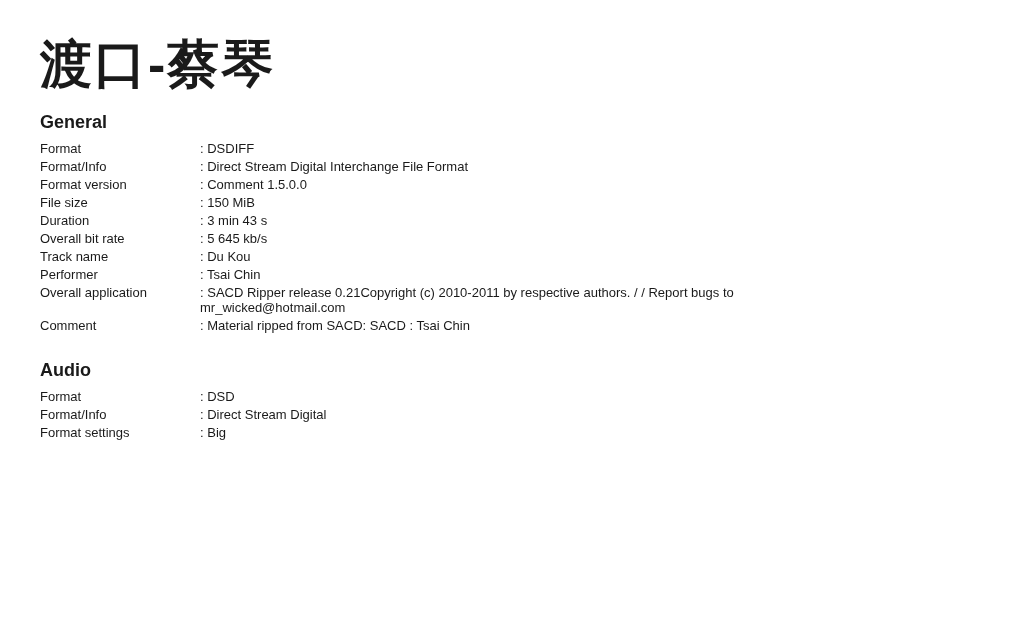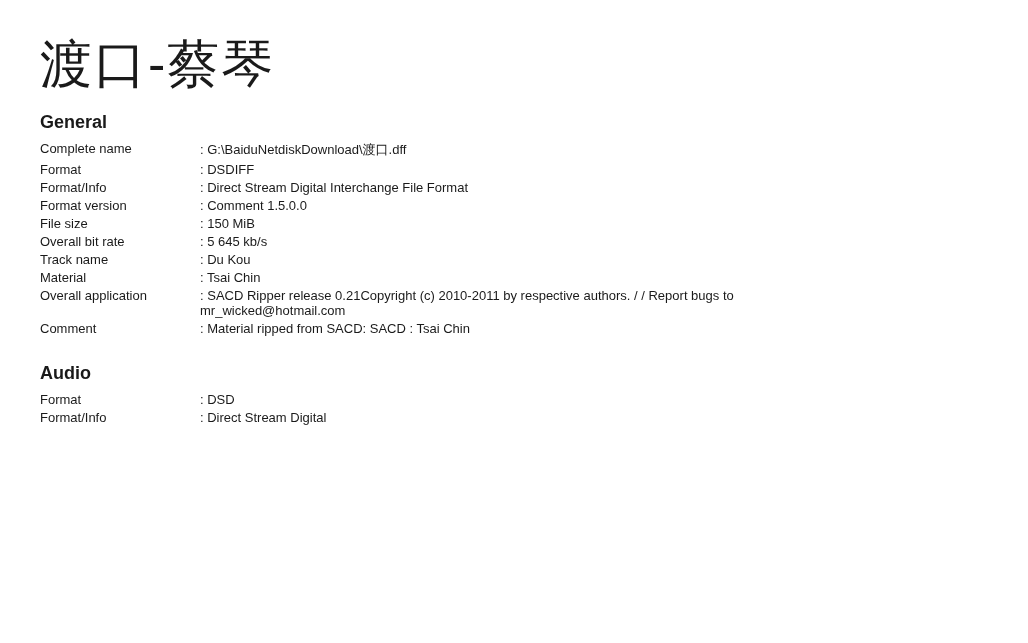--- a/index.html
+++ b/index.html
@@ -18,7 +18,7 @@
     }
     .title {
       font-size: 52px;
-      font-weight: normal;
+      font-weight: bold;
       letter-spacing: 2px;
     }
     .section-header {

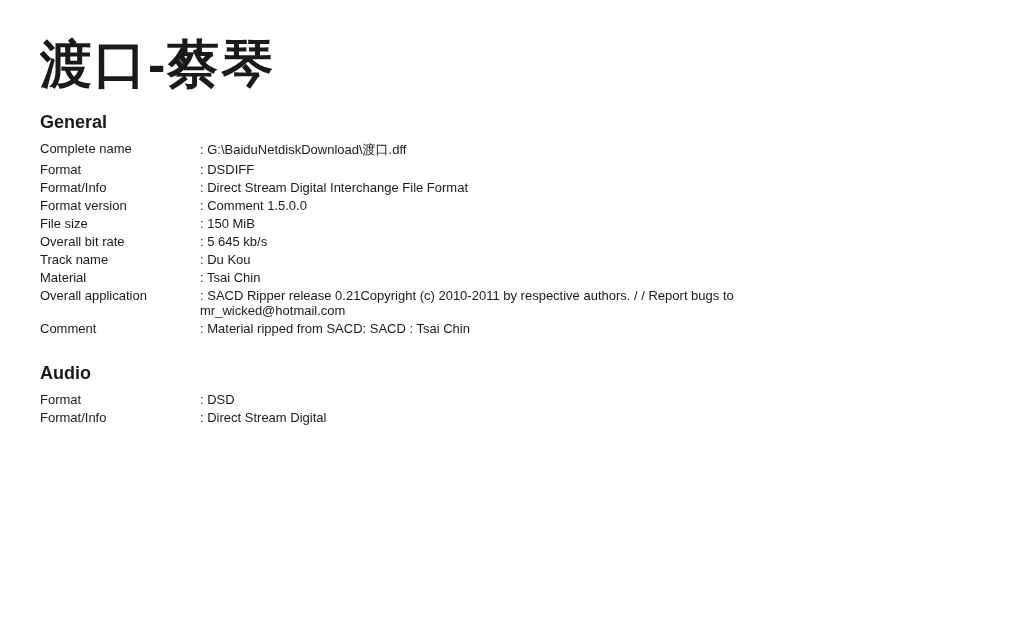--- a/index.html
+++ b/index.html
@@ -57,10 +57,6 @@
   <div class="section-header">General</div>
   <table class="info-table">
     <tbody id="general-tbody">
-    <tr>
-          <td>Complete name</td>
-          <td>: G:\BaiduNetdiskDownload\渡口.dff</td>
-        </tr>
         <tr>
           <td>Format</td>
           <td>: DSDIFF</td>

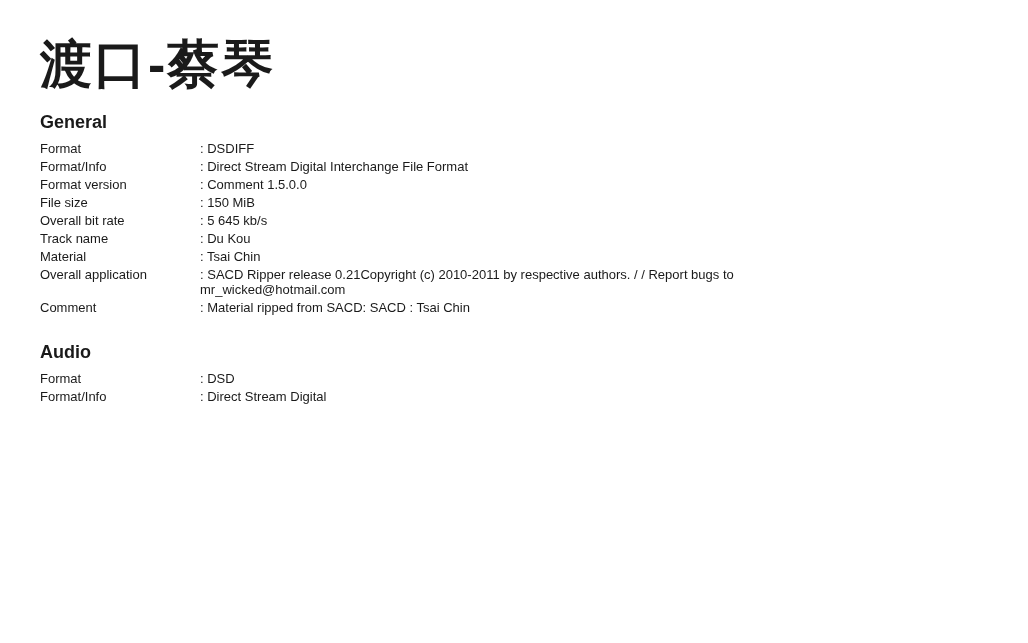--- a/index.html
+++ b/index.html
@@ -74,6 +74,10 @@
           <td>: 150 MiB</td>
         </tr>
         <tr>
+          <td>Duration</td>
+          <td>: 3 min 43 s</td>
+        </tr>
+        <tr>
           <td>Overall bit rate</td>
           <td>: 5 645 kb/s</td>
         </tr>

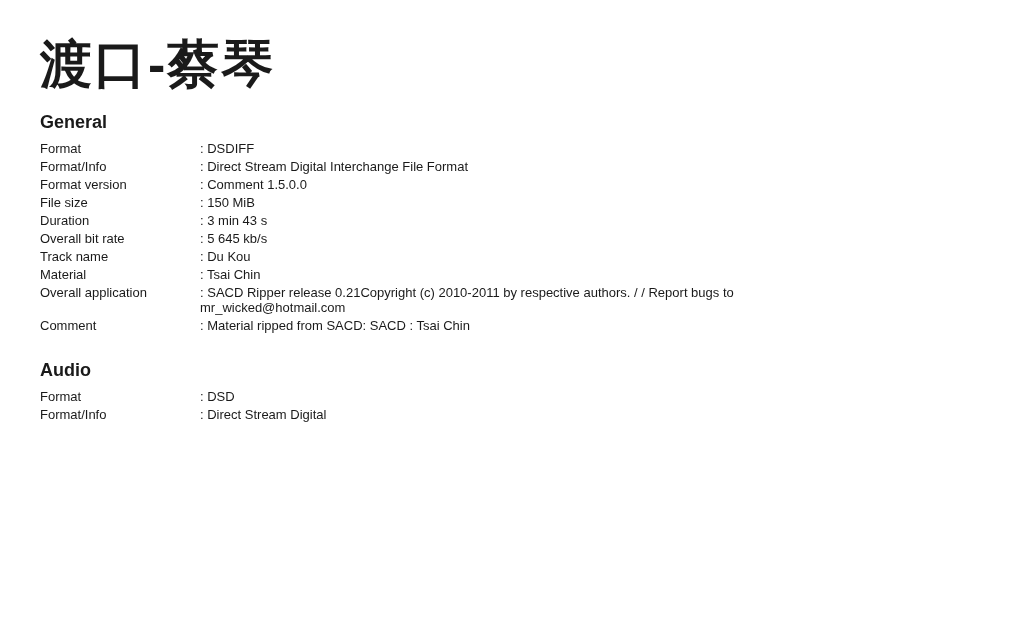--- a/index.html
+++ b/index.html
@@ -86,7 +86,7 @@
           <td>: Du Kou</td>
         </tr>
         <tr>
-          <td>Material</td>
+          <td>Performer</td>
           <td>: Tsai Chin</td>
         </tr>
         <tr>

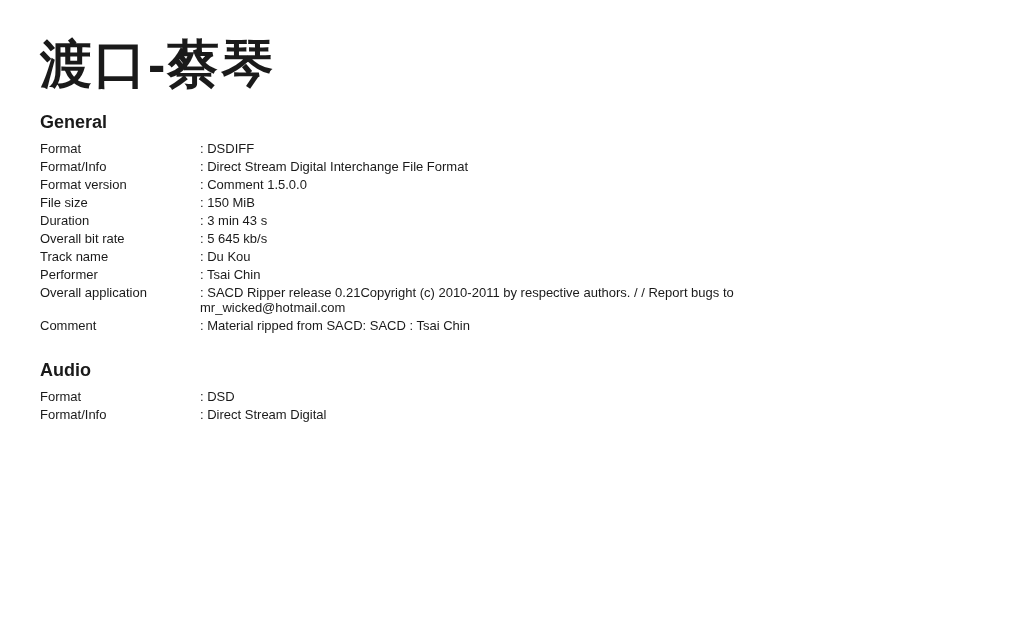--- a/index.html
+++ b/index.html
@@ -115,6 +115,10 @@
           <td>Format/Info</td>
           <td>: Direct Stream Digital</td>
         </tr>
+        <tr>
+          <td>Format settings</td>
+          <td>: Big</td>
+        </tr>
       </tbody>
   </table>
 </div>

